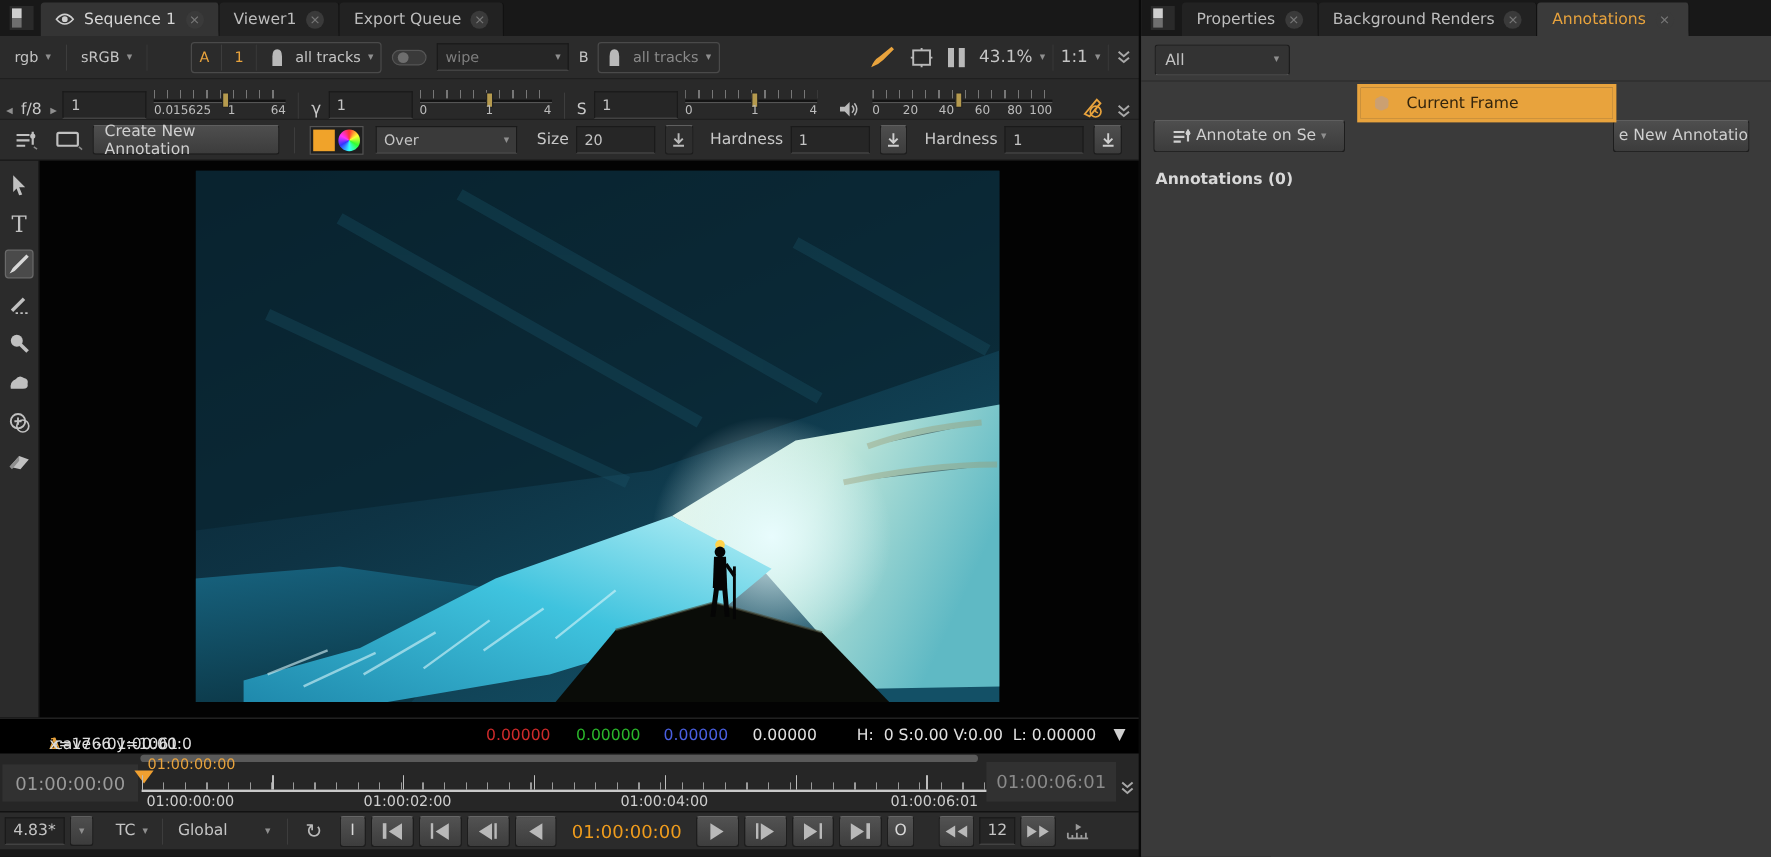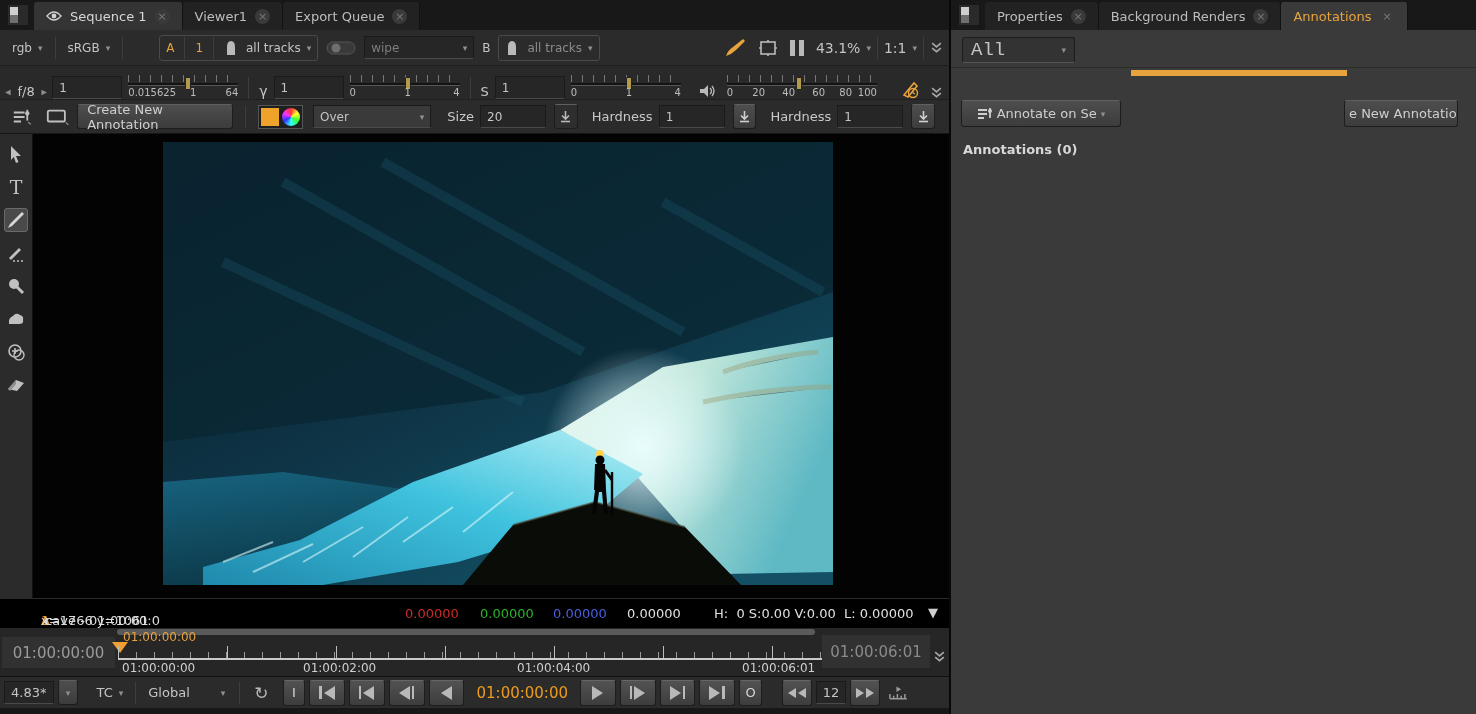--- a/index.html
+++ b/index.html
@@ -558,7 +558,7 @@
 
     <div id="right-body">
       <div id="filter-dd" class="dd">
-        <span style="font-size:19px;font-family:Liberation Mono, monospace;">All</span>
+        <span style="font-size:13px;">All</span>
         <span class="caret" style="margin-left:auto;">▾</span>
       </div>
       <div id="right-rule"></div>

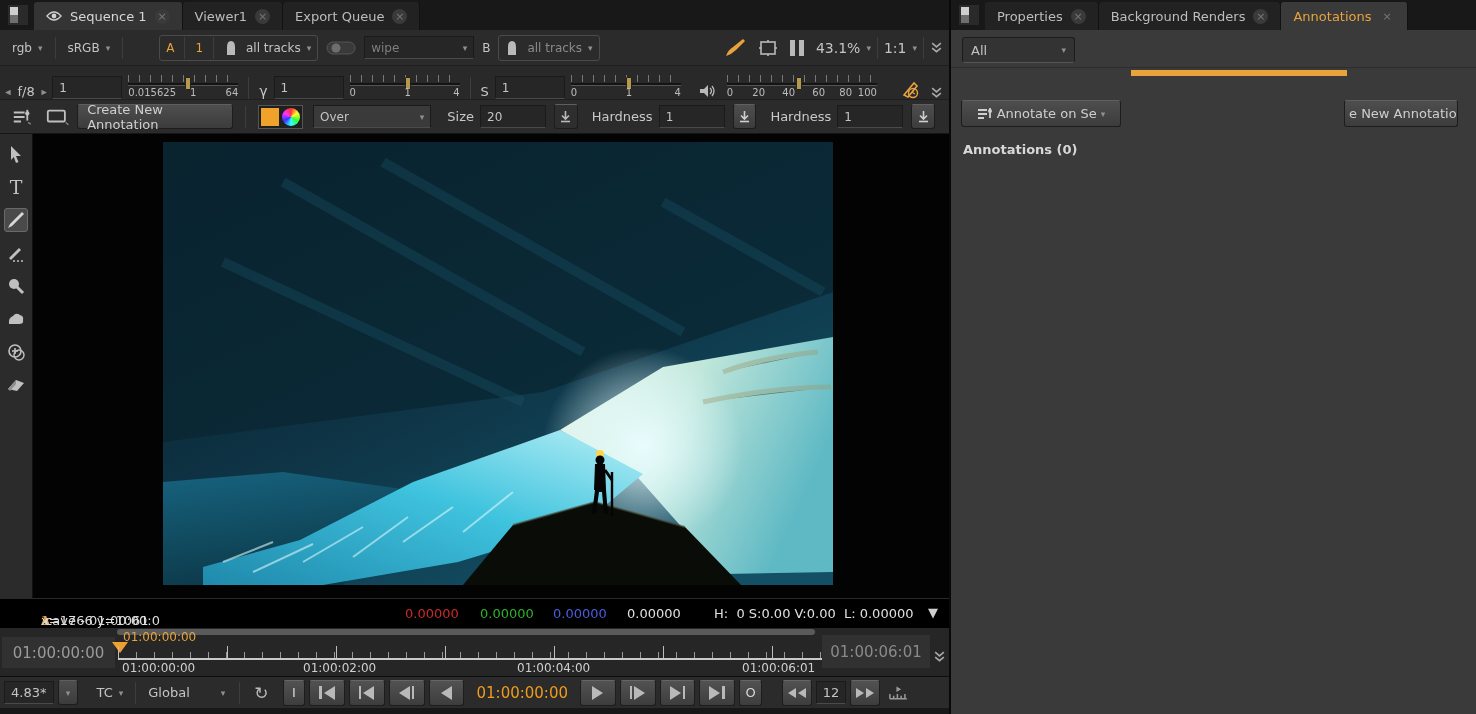--- a/index.html
+++ b/index.html
@@ -582,6 +582,14 @@
   </div>
 
   <div id="shot-menu">
+    <div class="mitem hl">
+      <span class="mic">
+        <svg width="16" height="14" viewBox="0 0 16 14">
+            <path d="M3 7 Q2 3 6 2 Q8 0 11 2 Q15 3 14 7 Q15 11 11 12 Q8 14 5 12 Q2 11 3 7 Z" fill="#c8a078" opacity="0.9"></path>
+          </svg>
+      </span>
+      <span>Current Frame</span>
+    </div>
   </div>
 
 </div>

